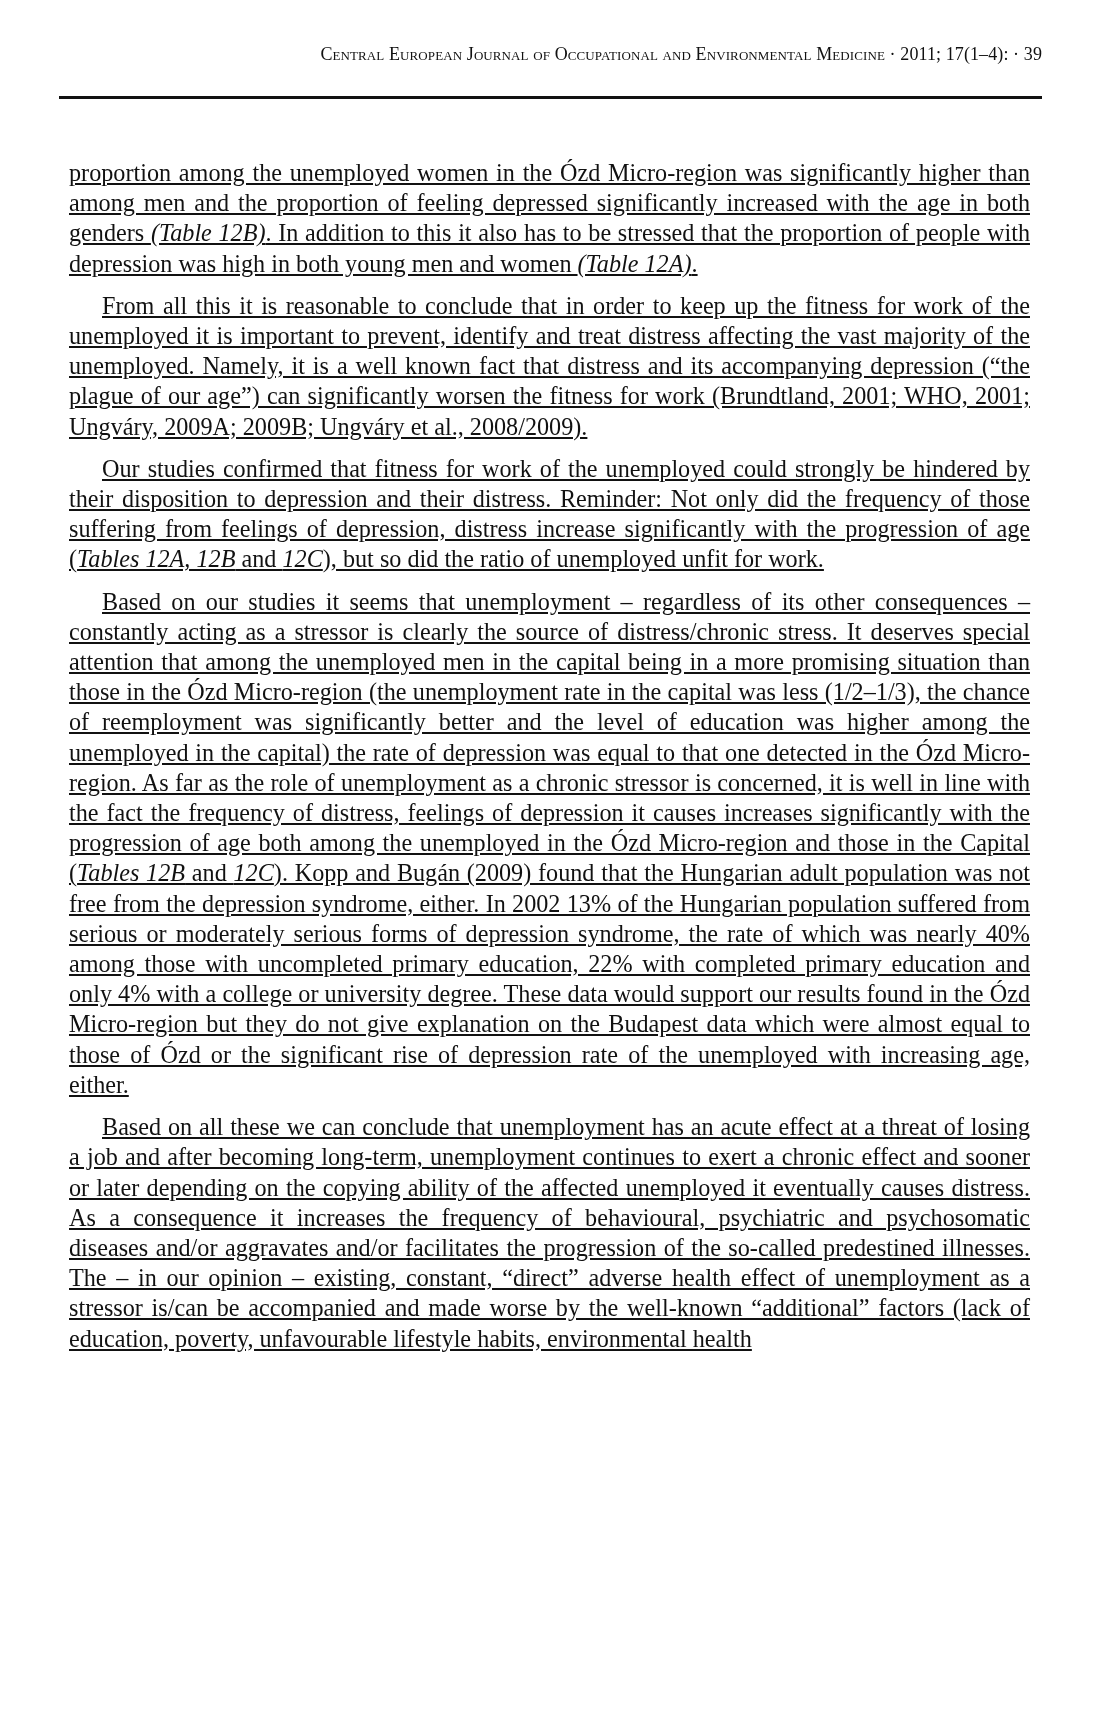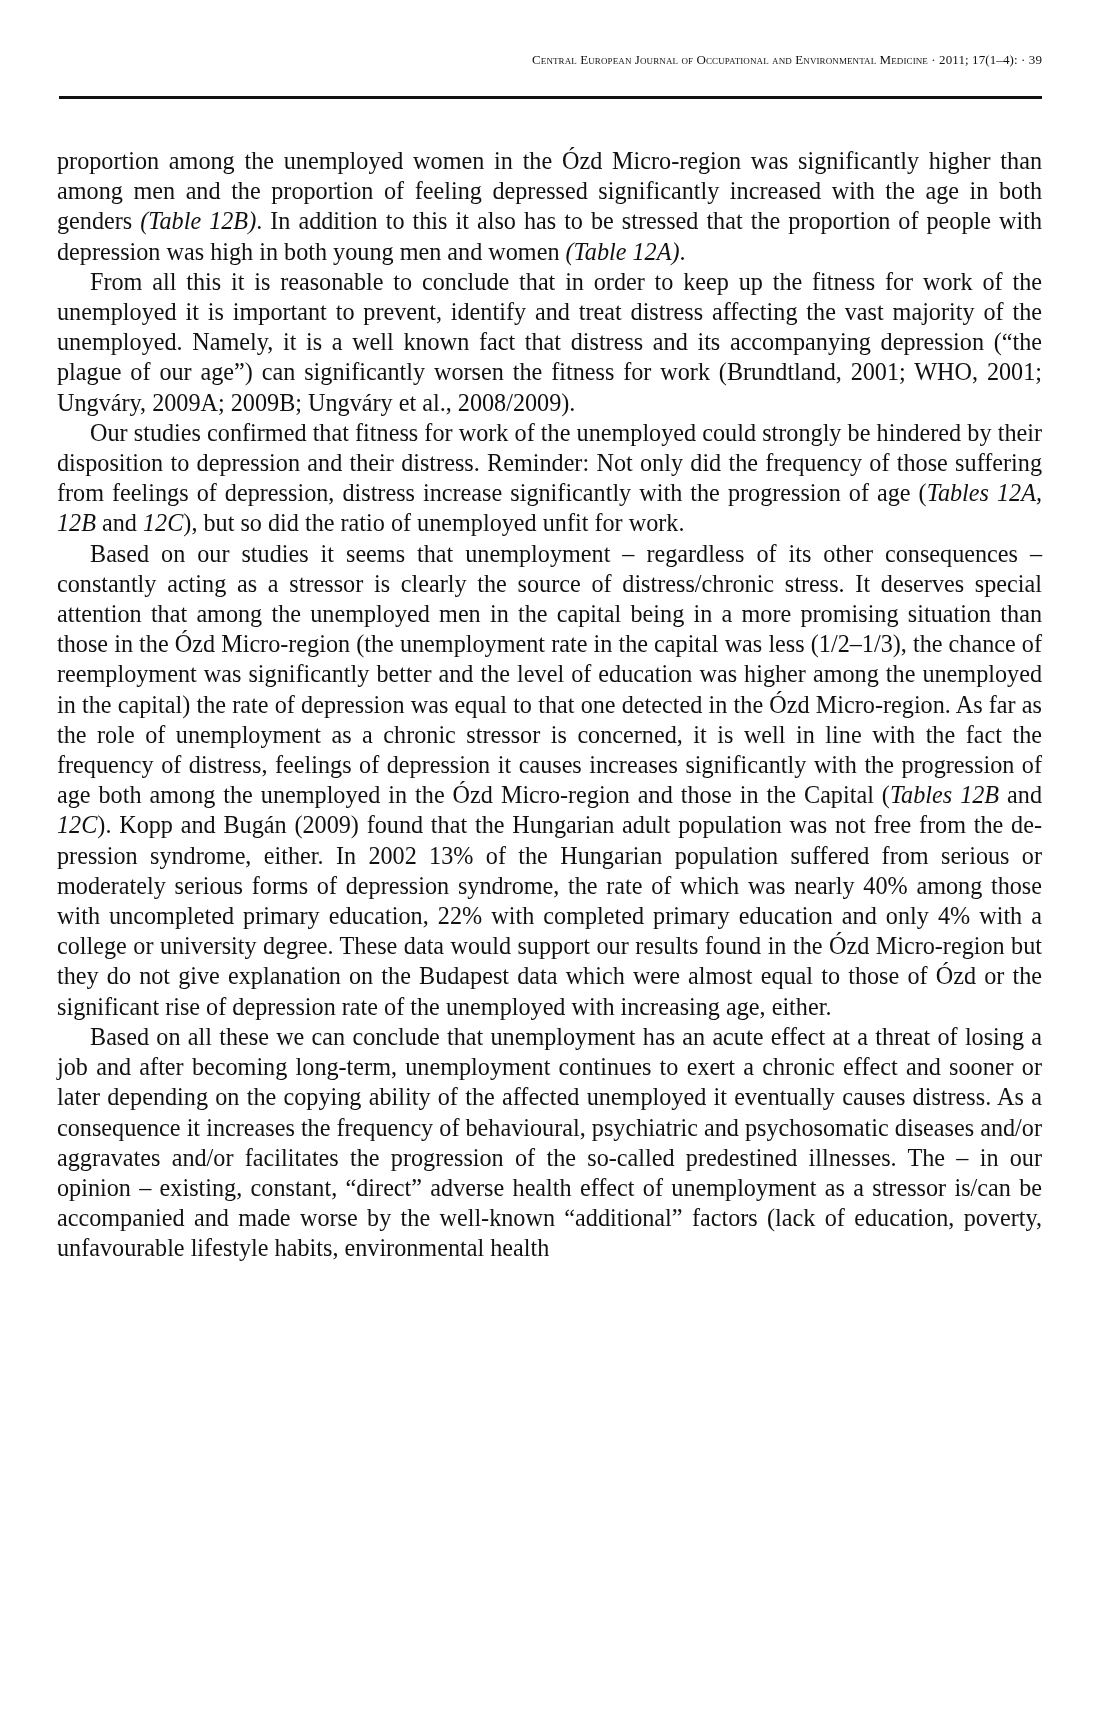--- a/index.html
+++ b/index.html
@@ -6,8 +6,8 @@
   body { width: 1112px; height: 1725px; position: relative; overflow: hidden; }
   .page { position: absolute; left: 57px; top: 0; width: 985px; color: #111; }
   .running-head {
-    position: absolute; left: 0; top: 52px; width: 985px; text-align: right;
-    font-family: "Liberation Serif", serif; font-size: 13px; letter-spacing: 0.1px;
+    position: absolute; left: 0; top: 44px; width: 985px; text-align: right;
+    font-family: "Liberation Serif", serif; font-size: 18px; letter-spacing: 0.1px;
     color: #111;
   }
   .running-head .sc { font-variant: small-caps; }

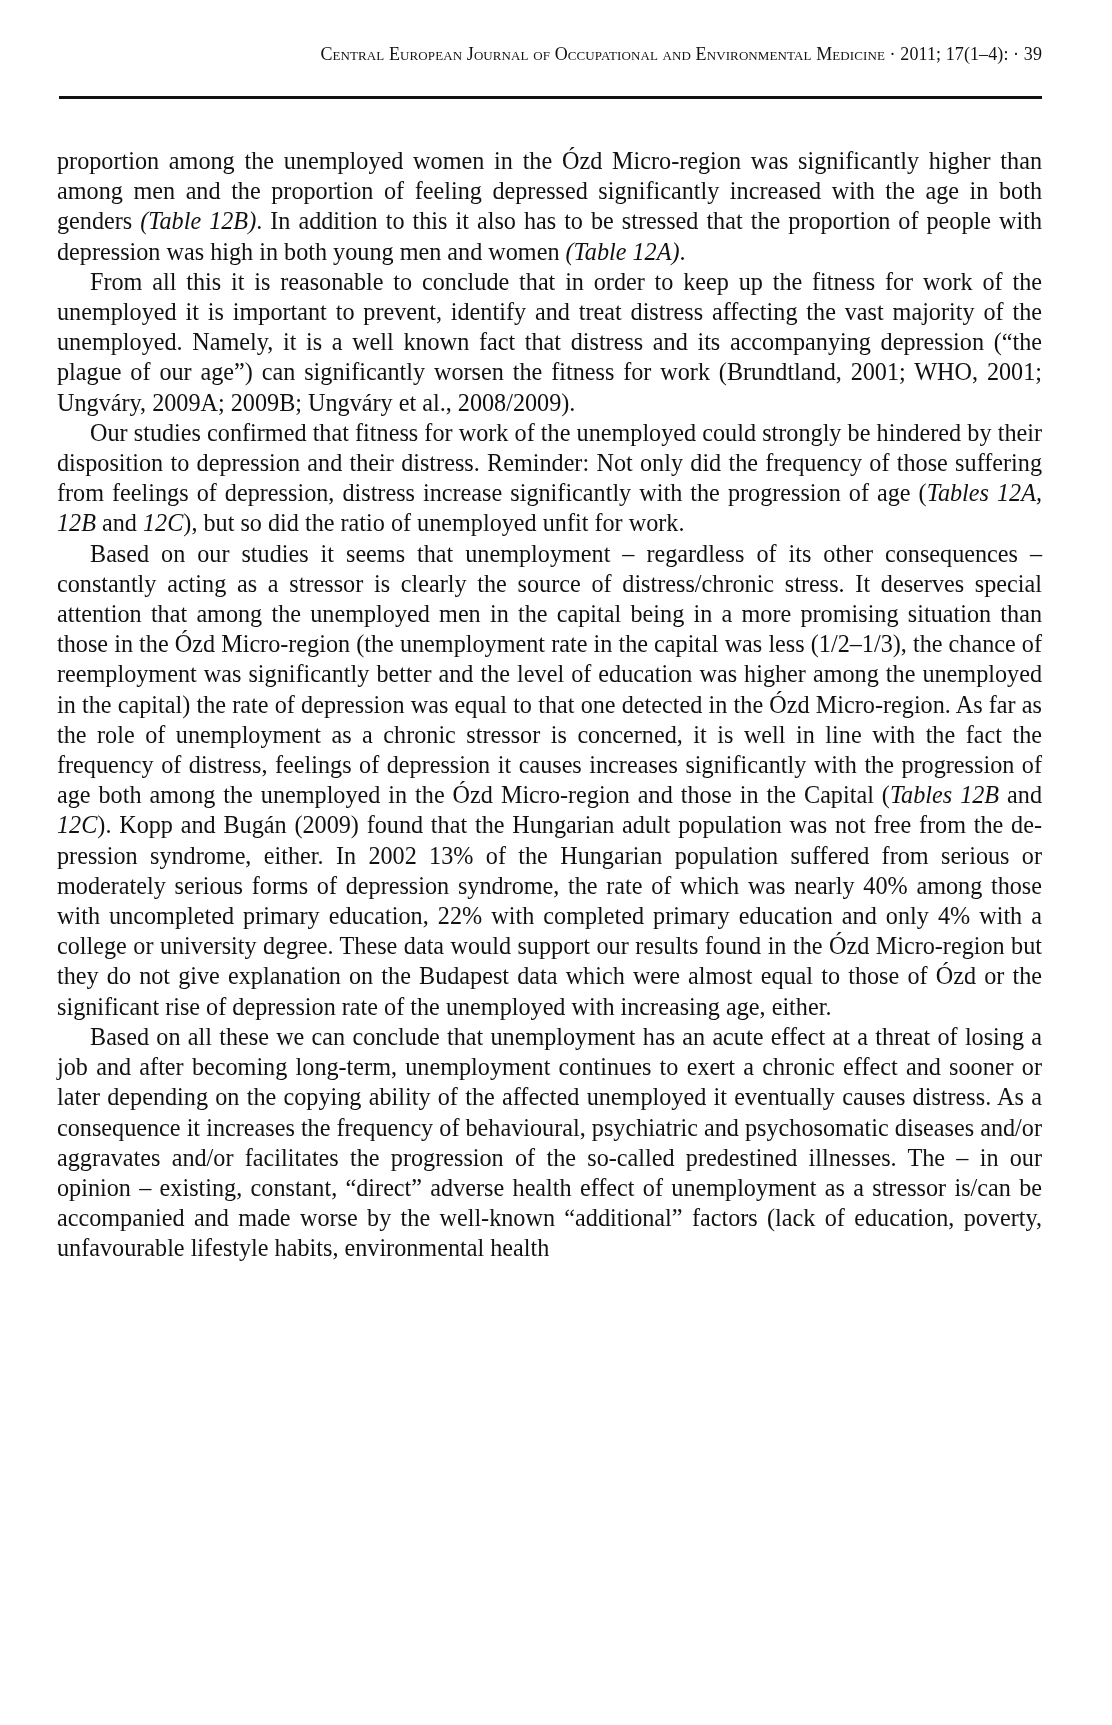--- a/index.html
+++ b/index.html
@@ -17,7 +17,7 @@
     font-family: "Liberation Serif", serif; font-size: 24.2px; line-height: 30.2px;
     text-align: justify; hyphens: manual;
   }
-  .body-text p { margin: 0; }
+  .body-text p { margin: 12px; text-decoration: underline; }
   .body-text p.indent { text-indent: 33px; }
   .body-text em { font-style: italic; }
 </style>

